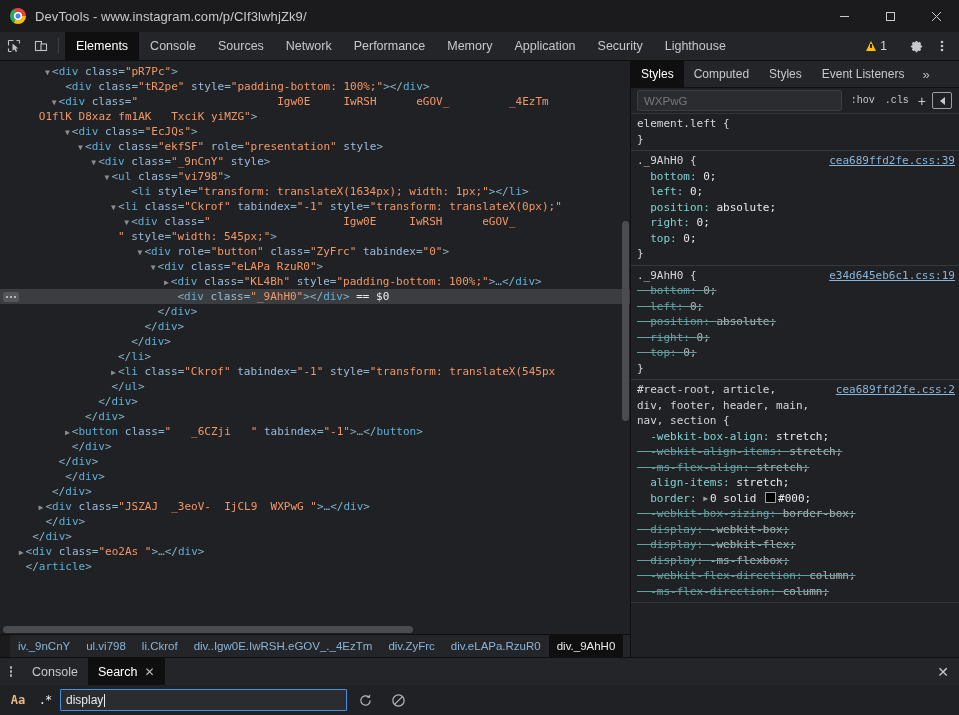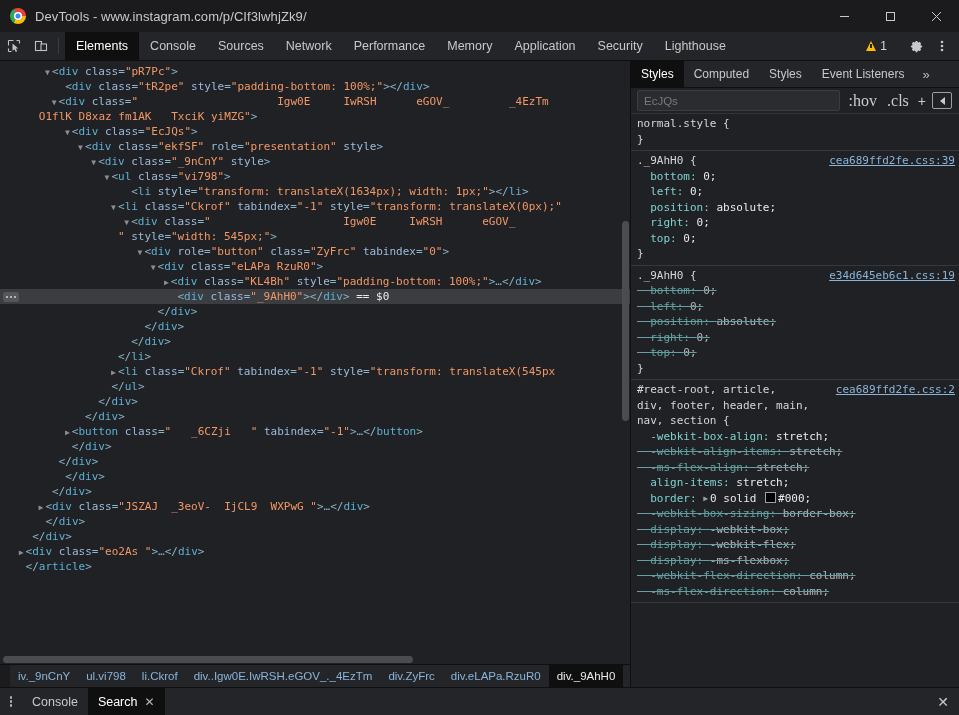--- a/index.html
+++ b/index.html
@@ -267,7 +267,7 @@
       </div>
       <div class="filterbar">
         <div class="filterbox">
-          <span>EcJQs</span>
+          <span>WXPwG</span>
         </div>
         <div class="fbtn">:hov</div>
         <div class="fbtn">.cls</div>

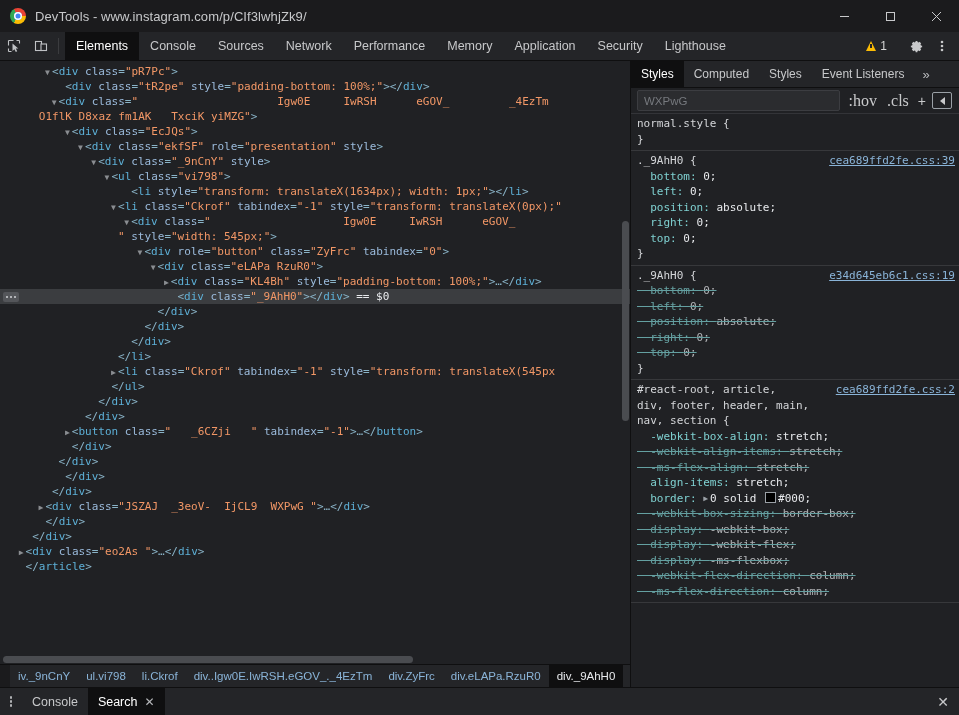--- a/index.html
+++ b/index.html
@@ -79,8 +79,8 @@
   .filterbox{flex:1 1 auto;height:19px;margin:0 4px;background:#2b2c2f;border:1px solid #3c3d41;border-radius:2px;
              display:flex;align-items:center;padding:0 6px;min-width:0;}
   .filterbox span{color:#76797e;font-size:11.5px;}
-  .fbtn{color:#c8c9cb;font-size:16px;padding:0 5px;white-space:nowrap;
-        font-family:Liberation Serif, serif;}
+  .fbtn{color:#c8c9cb;font-size:10px;padding:0 5px;white-space:nowrap;
+        font-family:Liberation Mono, monospace;}
   .plusbtn{color:#c8c9cb;font-size:14px;padding:0 4px;position:relative;}
   .sidebtn{width:18px;height:15px;border:1px solid #9aa0a6;border-radius:2px;margin:0 5px 0 2px;
            display:flex;align-items:center;justify-content:center;}

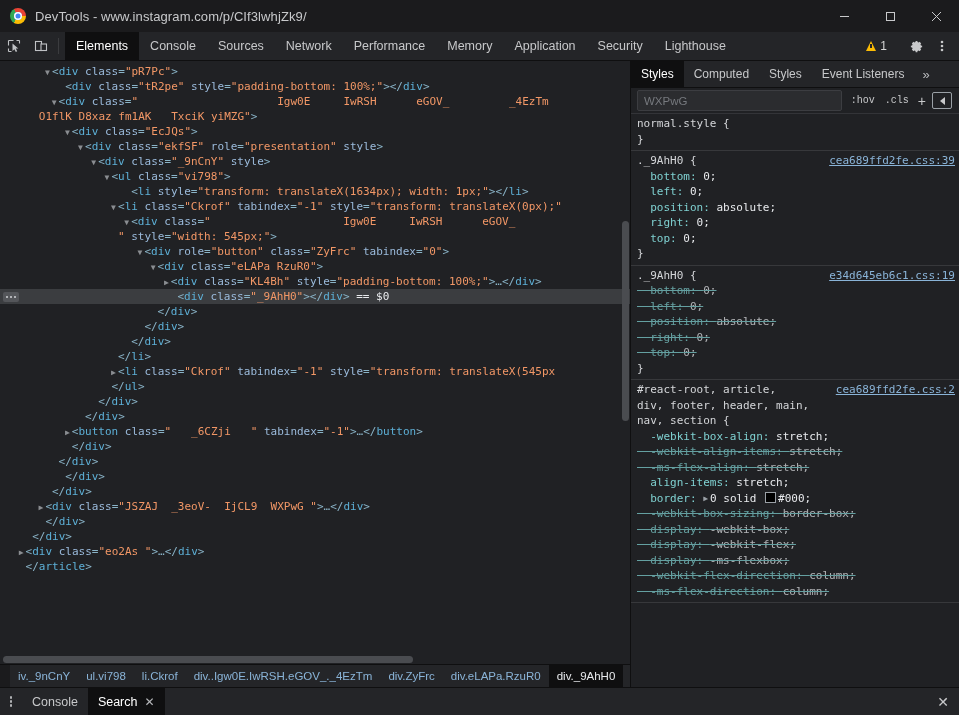--- a/index.html
+++ b/index.html
@@ -278,7 +278,7 @@
       </div>
       <div class="stylesbody" id="stylesbody">
           <div class="srule">
-            <div class="shead"><span class="sel-sel">normal.style {</span></div>
+            <div class="shead"><span class="sel-sel">element.left {</span></div>
             <div class="sprop brace">}</div>
           </div>
           <div class="srule">

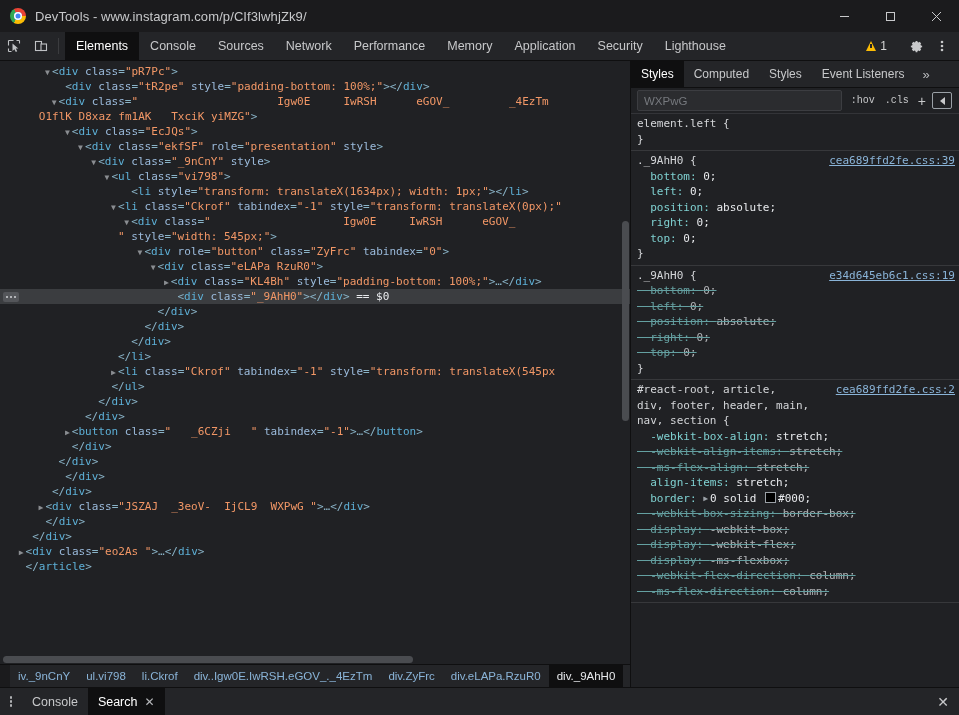--- a/index.html
+++ b/index.html
@@ -334,6 +334,26 @@
       </div>
       <div class="drawer-close">✕</div>
     </div>
+    <div class="searchbar">
+      <div class="sicon">Aa</div>
+      <div class="sicon re">.*</div>
+      <div class="searchinput">
+        <span>display</span>
+        <span class="caret"></span>
+      </div>
+      <div class="sbtn">
+        <svg width="15" height="15" viewBox="0 0 16 16">
+          <path d="M13 8a5 5 0 1 1-1.6-3.7" fill="none" stroke="#b6b8bb" stroke-width="1.3"></path>
+          <path d="M13.2 1.6 L12.6 5.2 L9 4.6 Z" fill="#b6b8bb"></path>
+        </svg>
+      </div>
+      <div class="sbtn">
+        <svg width="15" height="15" viewBox="0 0 16 16">
+          <circle cx="8" cy="8" r="6" fill="none" stroke="#b6b8bb" stroke-width="1.3"></circle>
+          <path d="M3.8 12.2 L12.2 3.8" stroke="#b6b8bb" stroke-width="1.3"></path>
+        </svg>
+      </div>
+    </div>
   </div>
 </div>
 

